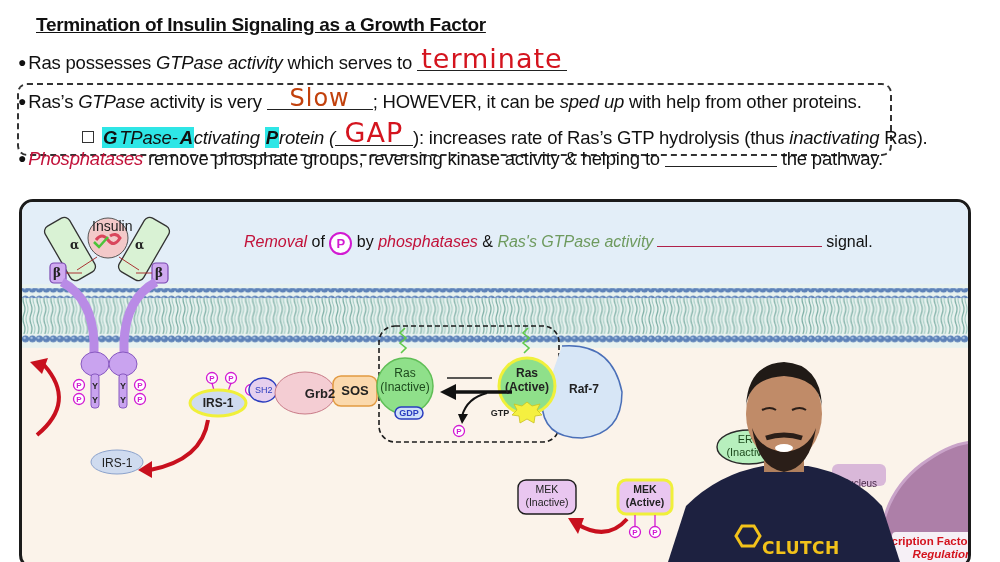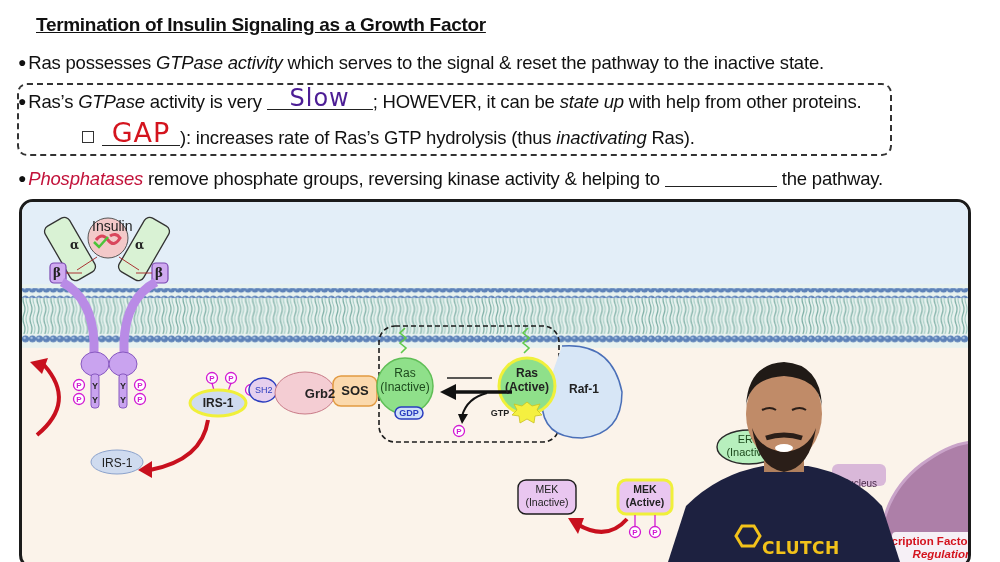--- a/index.html
+++ b/index.html
@@ -38,7 +38,7 @@
 <div class="abs title">Termination of Insulin Signaling as a Growth Factor</div>
 
 <div class="abs line l1">
-  <span class="bullet">●</span><span>Ras possesses </span><i>GTPase activity</i><span> which serves to </span><span> the signal &amp; reset the pathway to the inactive state.</span>
+  <span class="bullet">●</span><span>Ras possesses </span><i>GTPase activity</i><span> which serves to </span><span class="blank" style="width:150px"><span class="hand hand-red" style="font-size:27px;bottom:-4px">terminate</span></span><span> the signal &amp; reset the pathway to the inactive state.</span>
 </div>
 
 <div class="abs dashbox"></div>

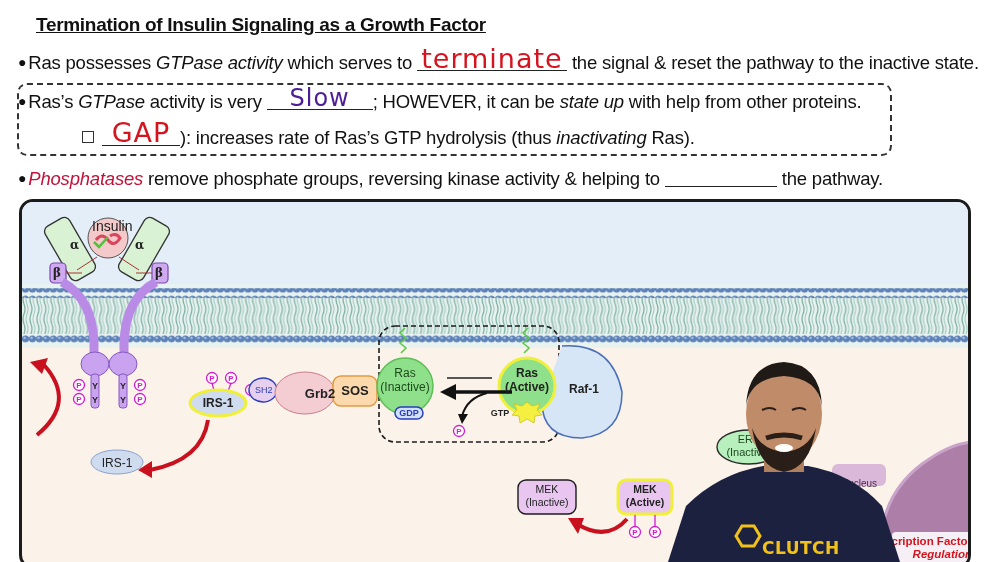--- a/index.html
+++ b/index.html
@@ -38,7 +38,7 @@
 <div class="abs title">Termination of Insulin Signaling as a Growth Factor</div>
 
 <div class="abs line l1">
-  <span class="bullet">●</span><span>Ras possesses </span><i>GTPase activity</i><span> which serves to </span><span class="blank" style="width:150px"><span class="hand hand-red" style="font-size:27px;bottom:-4px">terminate</span></span><span> the signal &amp; reset the pathway to the inactive state.</span>
+  <span class="bullet">●</span><span>Ras possesses </span><i>GTPase activity</i><span> which serves to </span><span class="blank" style="width:150px"><span class="hand hand-red" style="font-size:27px;bottom:-4px">terminate</span></span>
 </div>
 
 <div class="abs dashbox"></div>

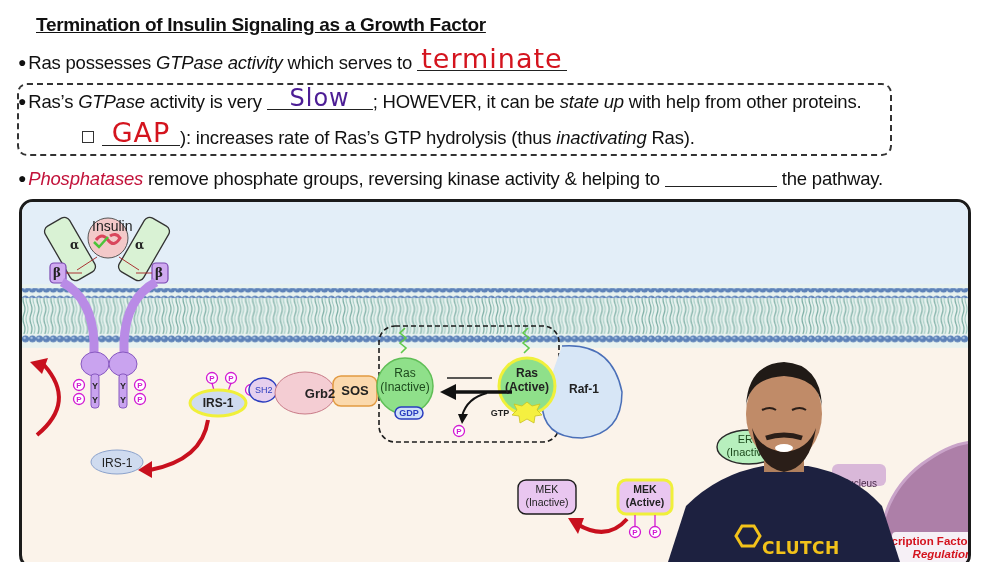--- a/index.html
+++ b/index.html
@@ -15,7 +15,7 @@
   .blank{display:inline-block;border-bottom:1.5px solid #222;text-align:center;position:relative;height:18px;vertical-align:-2px;}
   .hand{position:absolute;left:0;right:0;bottom:-2px;font-family:"DejaVu Sans",sans-serif;font-weight:normal;letter-spacing:1px;}
   .hand-red{color:#d4141e;}
-  .hand-blue{color:#4c1d95;}
+  .hand-blue{color:#c2410c;}
   .red-it{color:#c2123a;font-style:italic;}
   .dashbox{left:17px;top:83px;width:875px;height:73px;border:2px dashed #333;border-radius:10px;box-sizing:border-box;}
   .hl{background:#2ee6e6;padding:0 1px;}

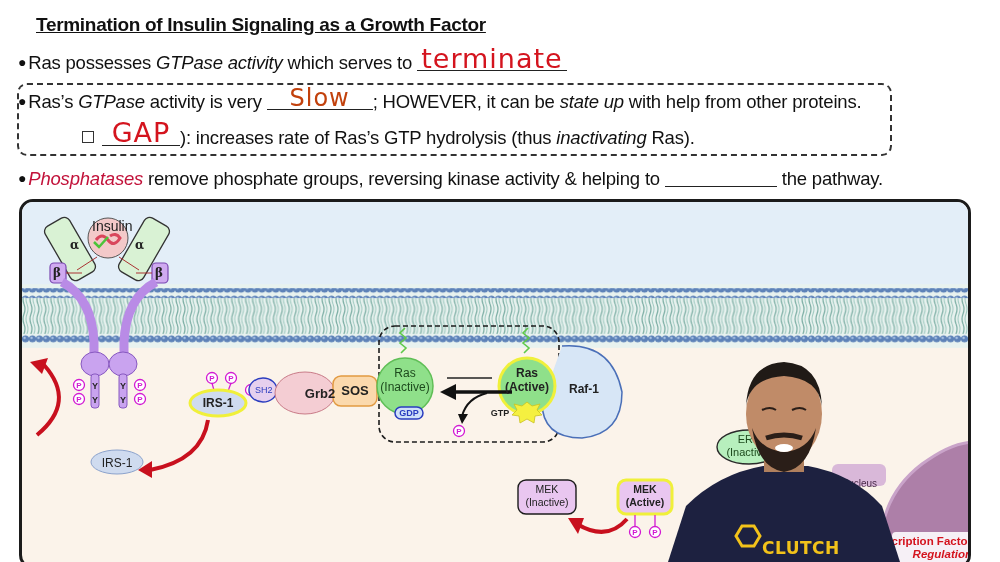--- a/index.html
+++ b/index.html
@@ -44,7 +44,7 @@
 <div class="abs dashbox"></div>
 
 <div class="abs line l2">
-  <span class="bullet">●</span><span>Ras’s </span><i>GTPase</i><span> activity is very </span><span class="blank" style="width:106px"><span class="hand hand-blue" style="font-size:24px;bottom:-3px">Slow</span></span><span>; HOWEVER, it can be </span><i>state up</i><span> with help from other proteins.</span>
+  <span class="bullet">●</span><span>Ras’s </span><i>GTPase</i><span> activity is very </span><span class="blank" style="width:106px"><span class="hand hand-blue" style="font-size:24px;bottom:-3px">Slow</span></span><span>; HOWEVER, it can be </span><i>sped up</i><span> with help from other proteins.</span>
 </div>
 
 <div class="abs line l3">

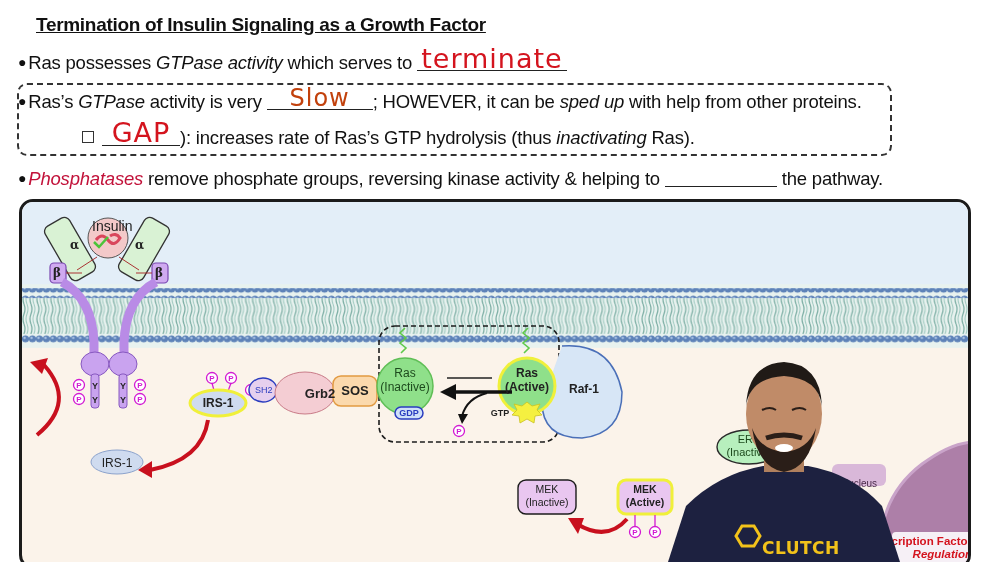--- a/index.html
+++ b/index.html
@@ -48,7 +48,7 @@
 </div>
 
 <div class="abs line l3">
-  <span class="checkbox"></span><span class="blank" style="width:78px"><span class="hand hand-red" style="font-size:27px;bottom:-3px">GAP</span></span><span>): increases rate of Ras’s GTP hydrolysis (thus </span><i>inactivating</i><span> Ras).</span>
+  <span class="checkbox"></span><i><b class="hl">G</b><span class="hl">TPase-</span><b class="hl">A</b><span>ctivating </span><b class="hl">P</b><span>rotein (</span></i><span class="blank" style="width:78px"><span class="hand hand-red" style="font-size:27px;bottom:-3px">GAP</span></span><span>): increases rate of Ras’s GTP hydrolysis (thus </span><i>inactivating</i><span> Ras).</span>
 </div>
 
 <div class="abs line l4">

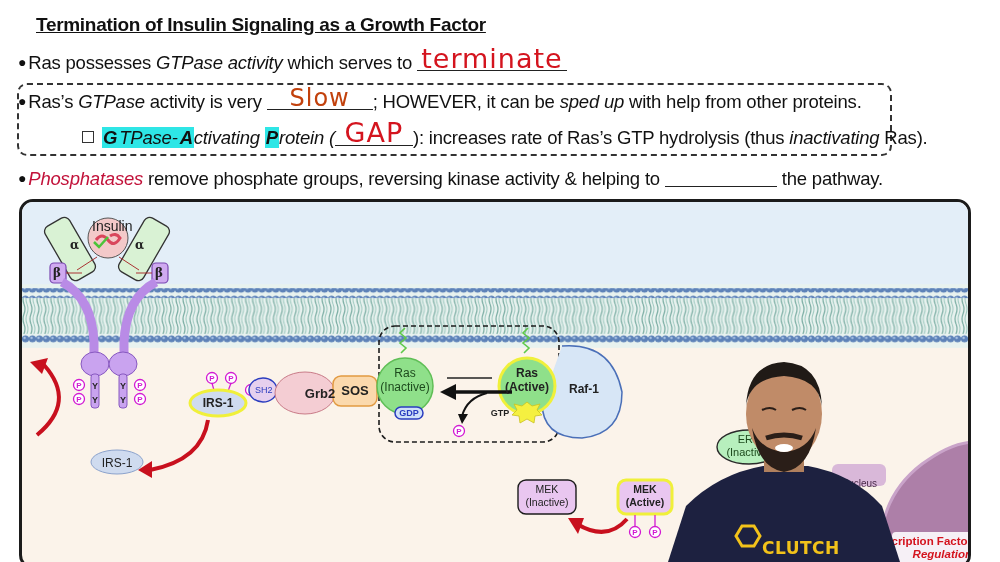--- a/index.html
+++ b/index.html
@@ -10,7 +10,7 @@
   .l1{left:18px;top:52px;}
   .l2{left:18px;top:91px;}
   .l3{left:82px;top:127px;}
-  .l4{left:18px;top:168px;}
+  .l4{left:18px;top:148px;}
   .bullet{font-size:14px;vertical-align:2px;margin-right:2px;}
   .blank{display:inline-block;border-bottom:1.5px solid #222;text-align:center;position:relative;height:18px;vertical-align:-2px;}
   .hand{position:absolute;left:0;right:0;bottom:-2px;font-family:"DejaVu Sans",sans-serif;font-weight:normal;letter-spacing:1px;}

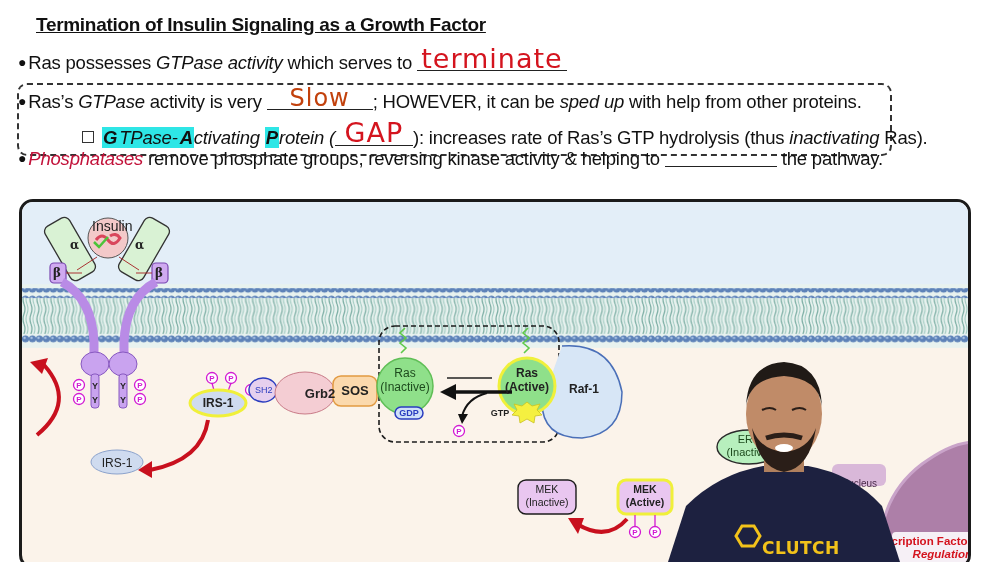--- a/index.html
+++ b/index.html
@@ -76,6 +76,9 @@
     <rect x="0" y="50" width="952" height="10" fill="url(#heads)"></rect>
   </svg>
 
+  <div class="abs caption">
+    <span class="mag-it">Removal</span><span> of </span><span class="pcircle">P</span><span> by </span><span class="mag-it">phosphatases</span><span> &amp; </span><span class="green-it">Ras's GTPase activity</span><span class="redline"></span><span>signal.</span>
+  </div>
 
   <svg class="abs" style="left:0;top:0" width="952" height="370">
 

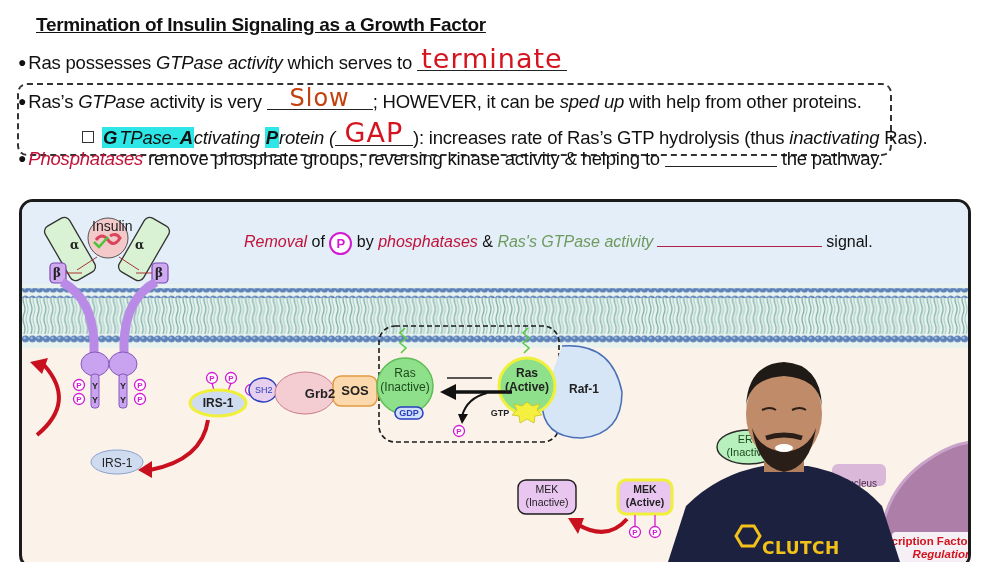--- a/index.html
+++ b/index.html
@@ -199,7 +199,7 @@
       <div>(Active)</div>
     </div>
   <div class="abs lbl" style="left:464px;top:205px;width:28px;font-size:9px;line-height:12px">GTP</div>
-  <div class="abs lbl" style="left:540px;top:180px;width:44px">Raf-1</div>
+  <div class="abs lbl" style="left:540px;top:180px;width:44px">Raf-7</div>
   <div class="abs lbl" style="left:496px;top:281px;width:58px;font-size:10.5px;font-weight:normal;line-height:13px">
       <div>MEK</div>
       <div>(Inactive)</div>

